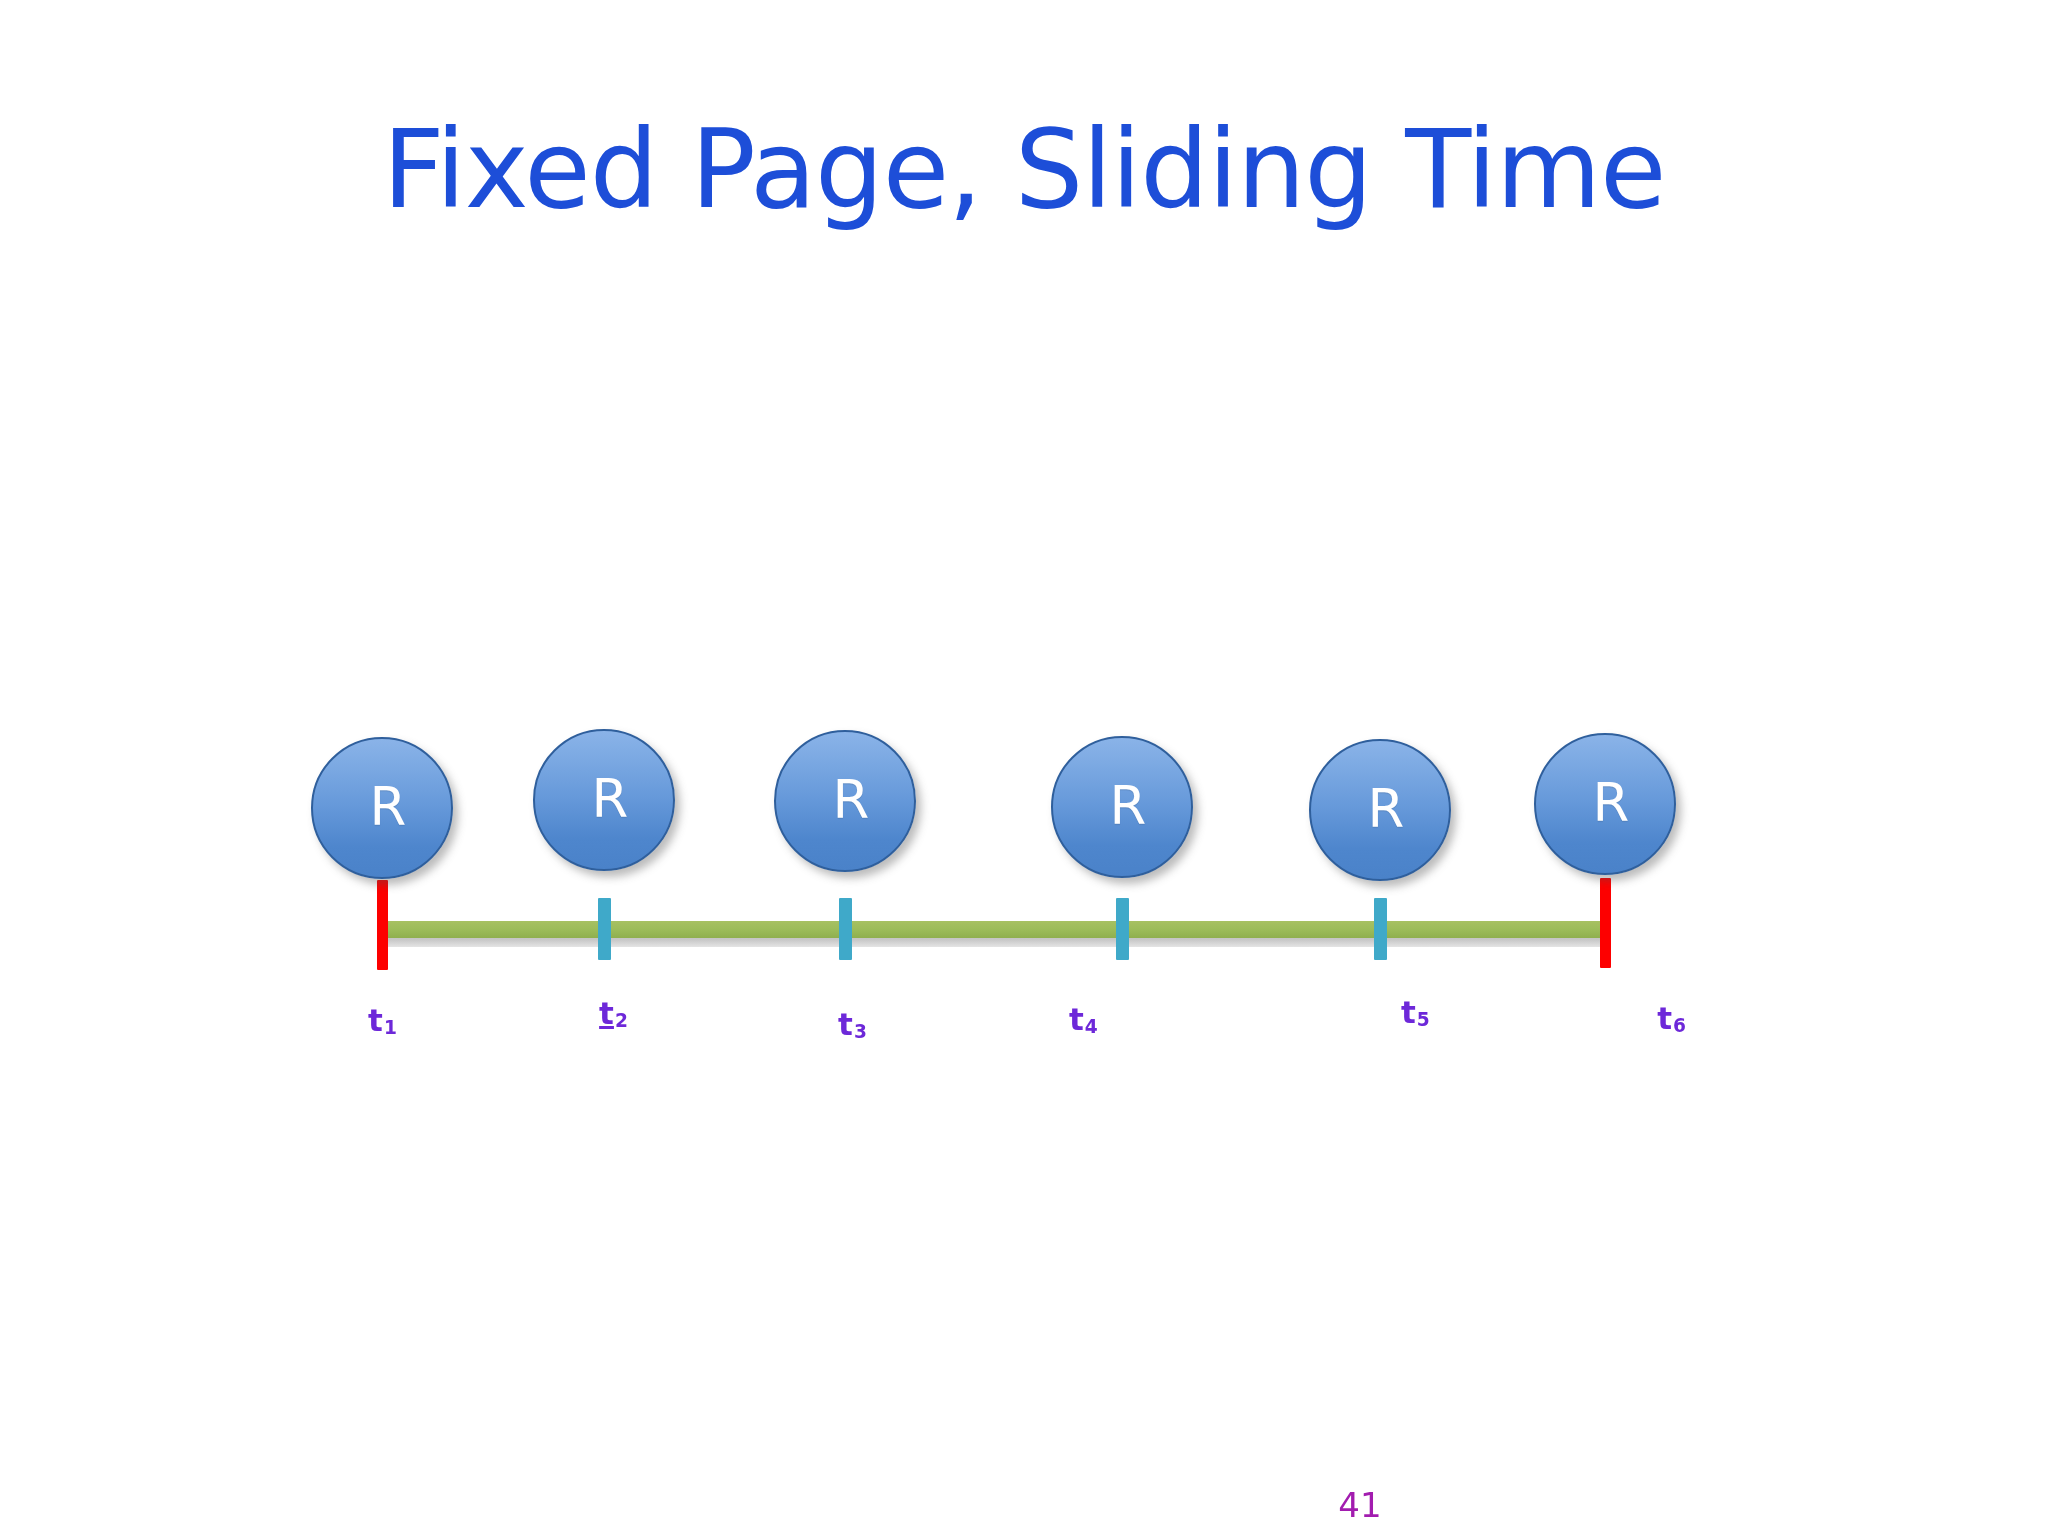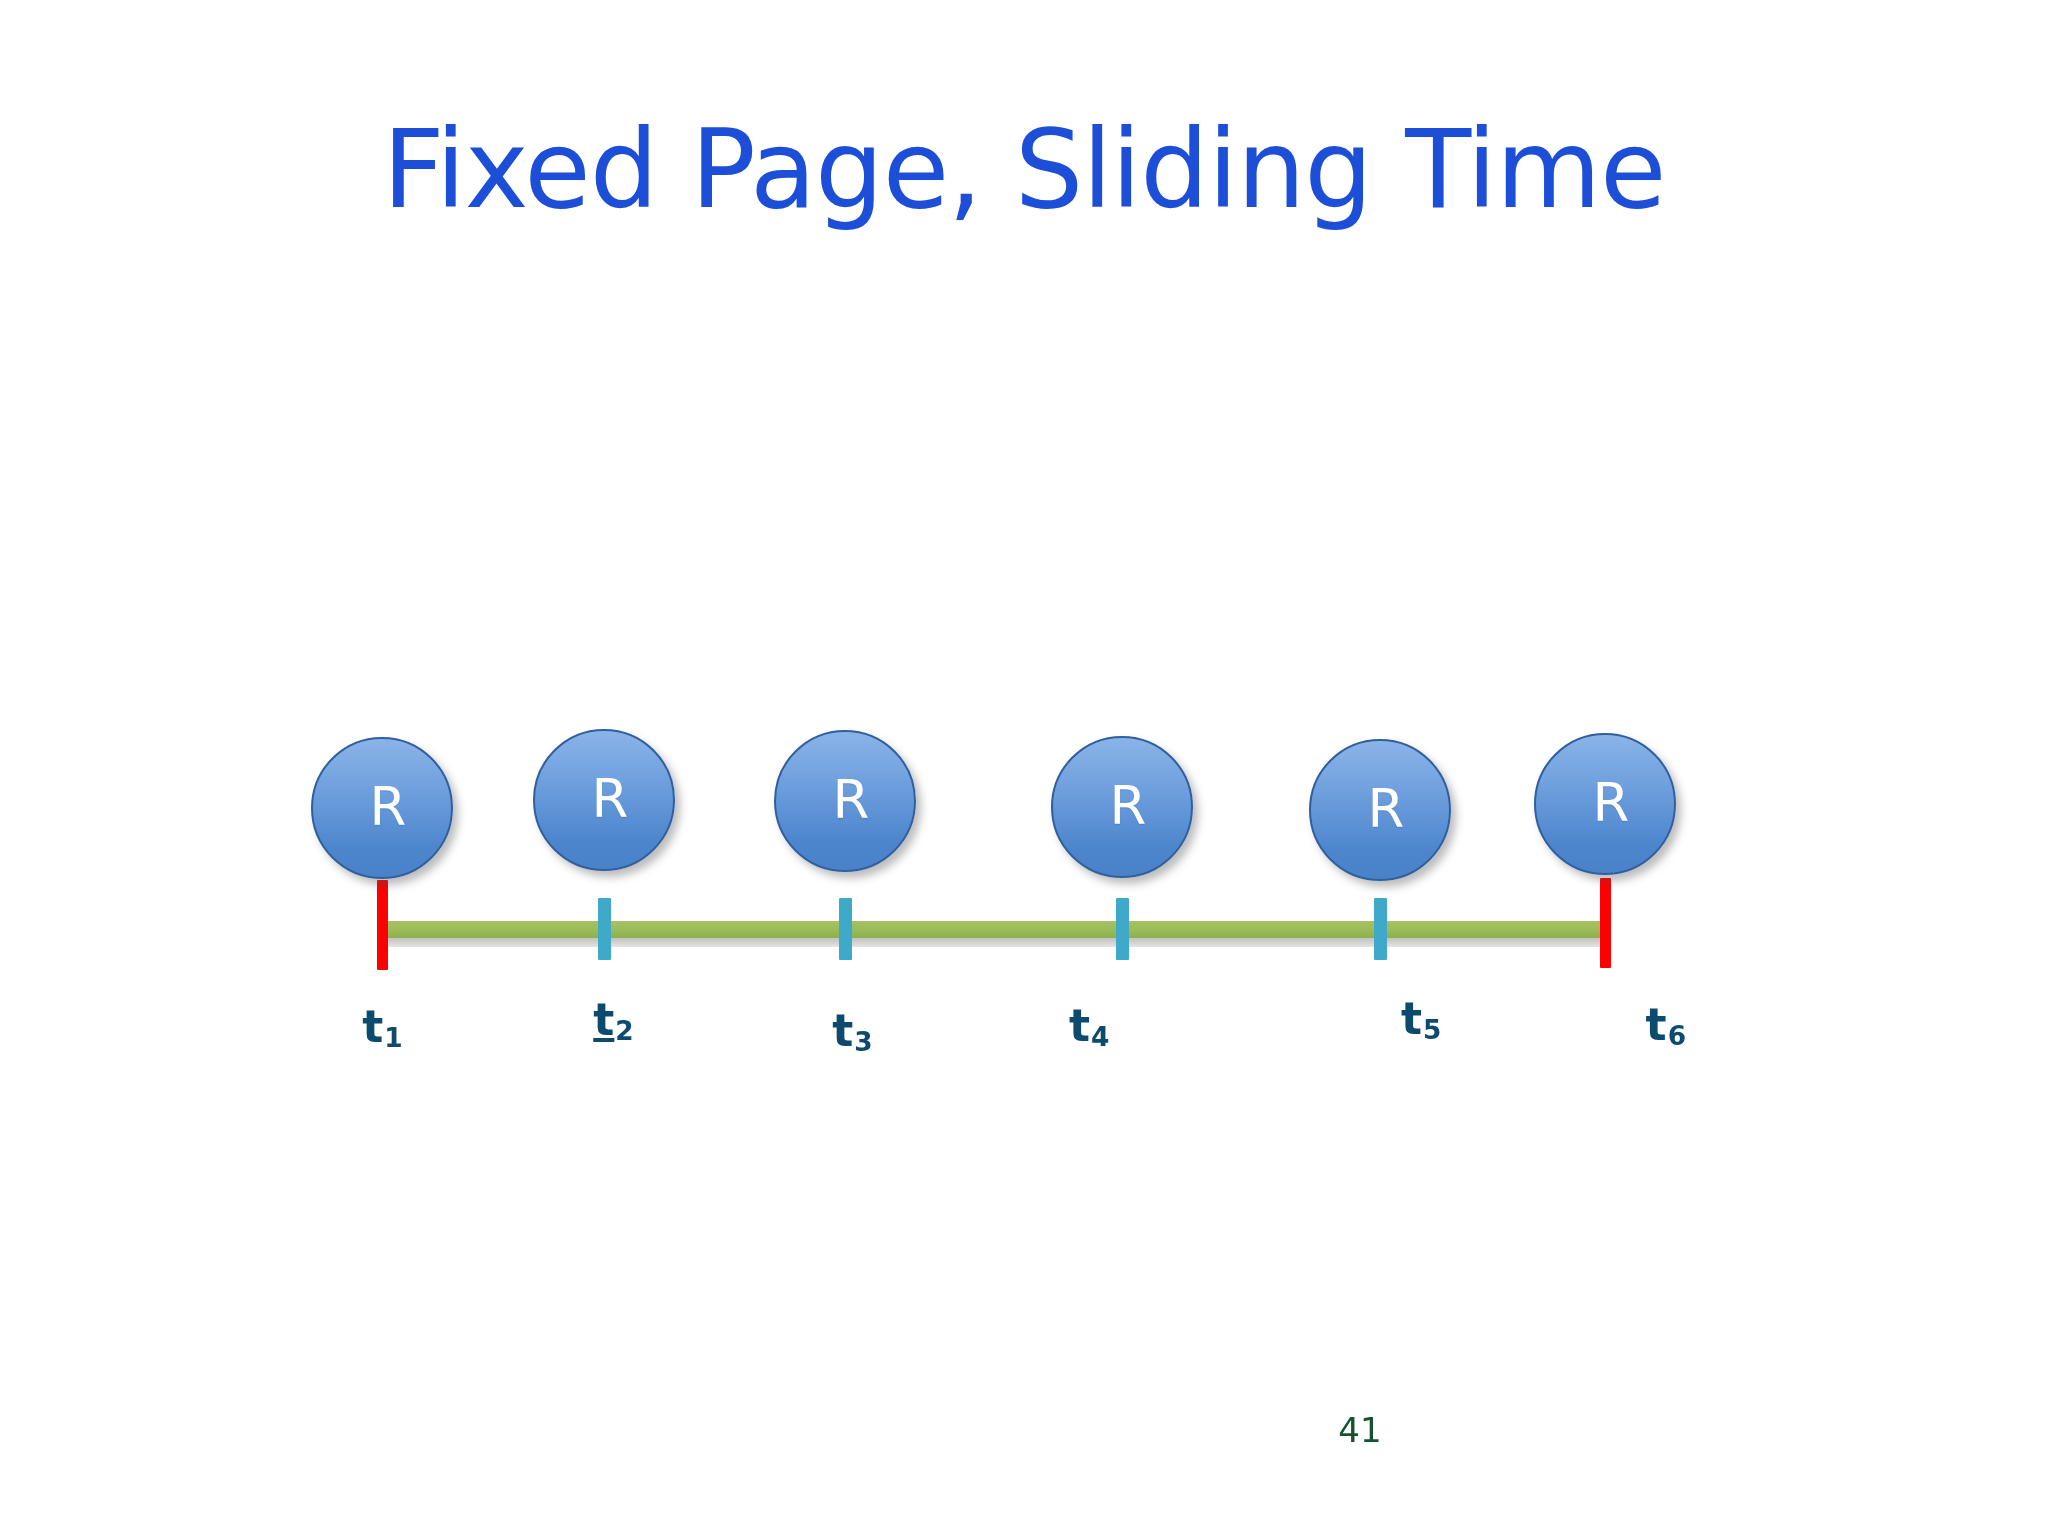--- a/index.html
+++ b/index.html
@@ -115,9 +115,9 @@
   .time-label {
     position: absolute;
     font-family: "DejaVu Sans", sans-serif;
-    font-size: 44px;
+    font-size: 31px;
     font-weight: 700;
-    color: #0c4a6e;
+    color: #6d28d9;
     white-space: nowrap;
     line-height: 1;
   }

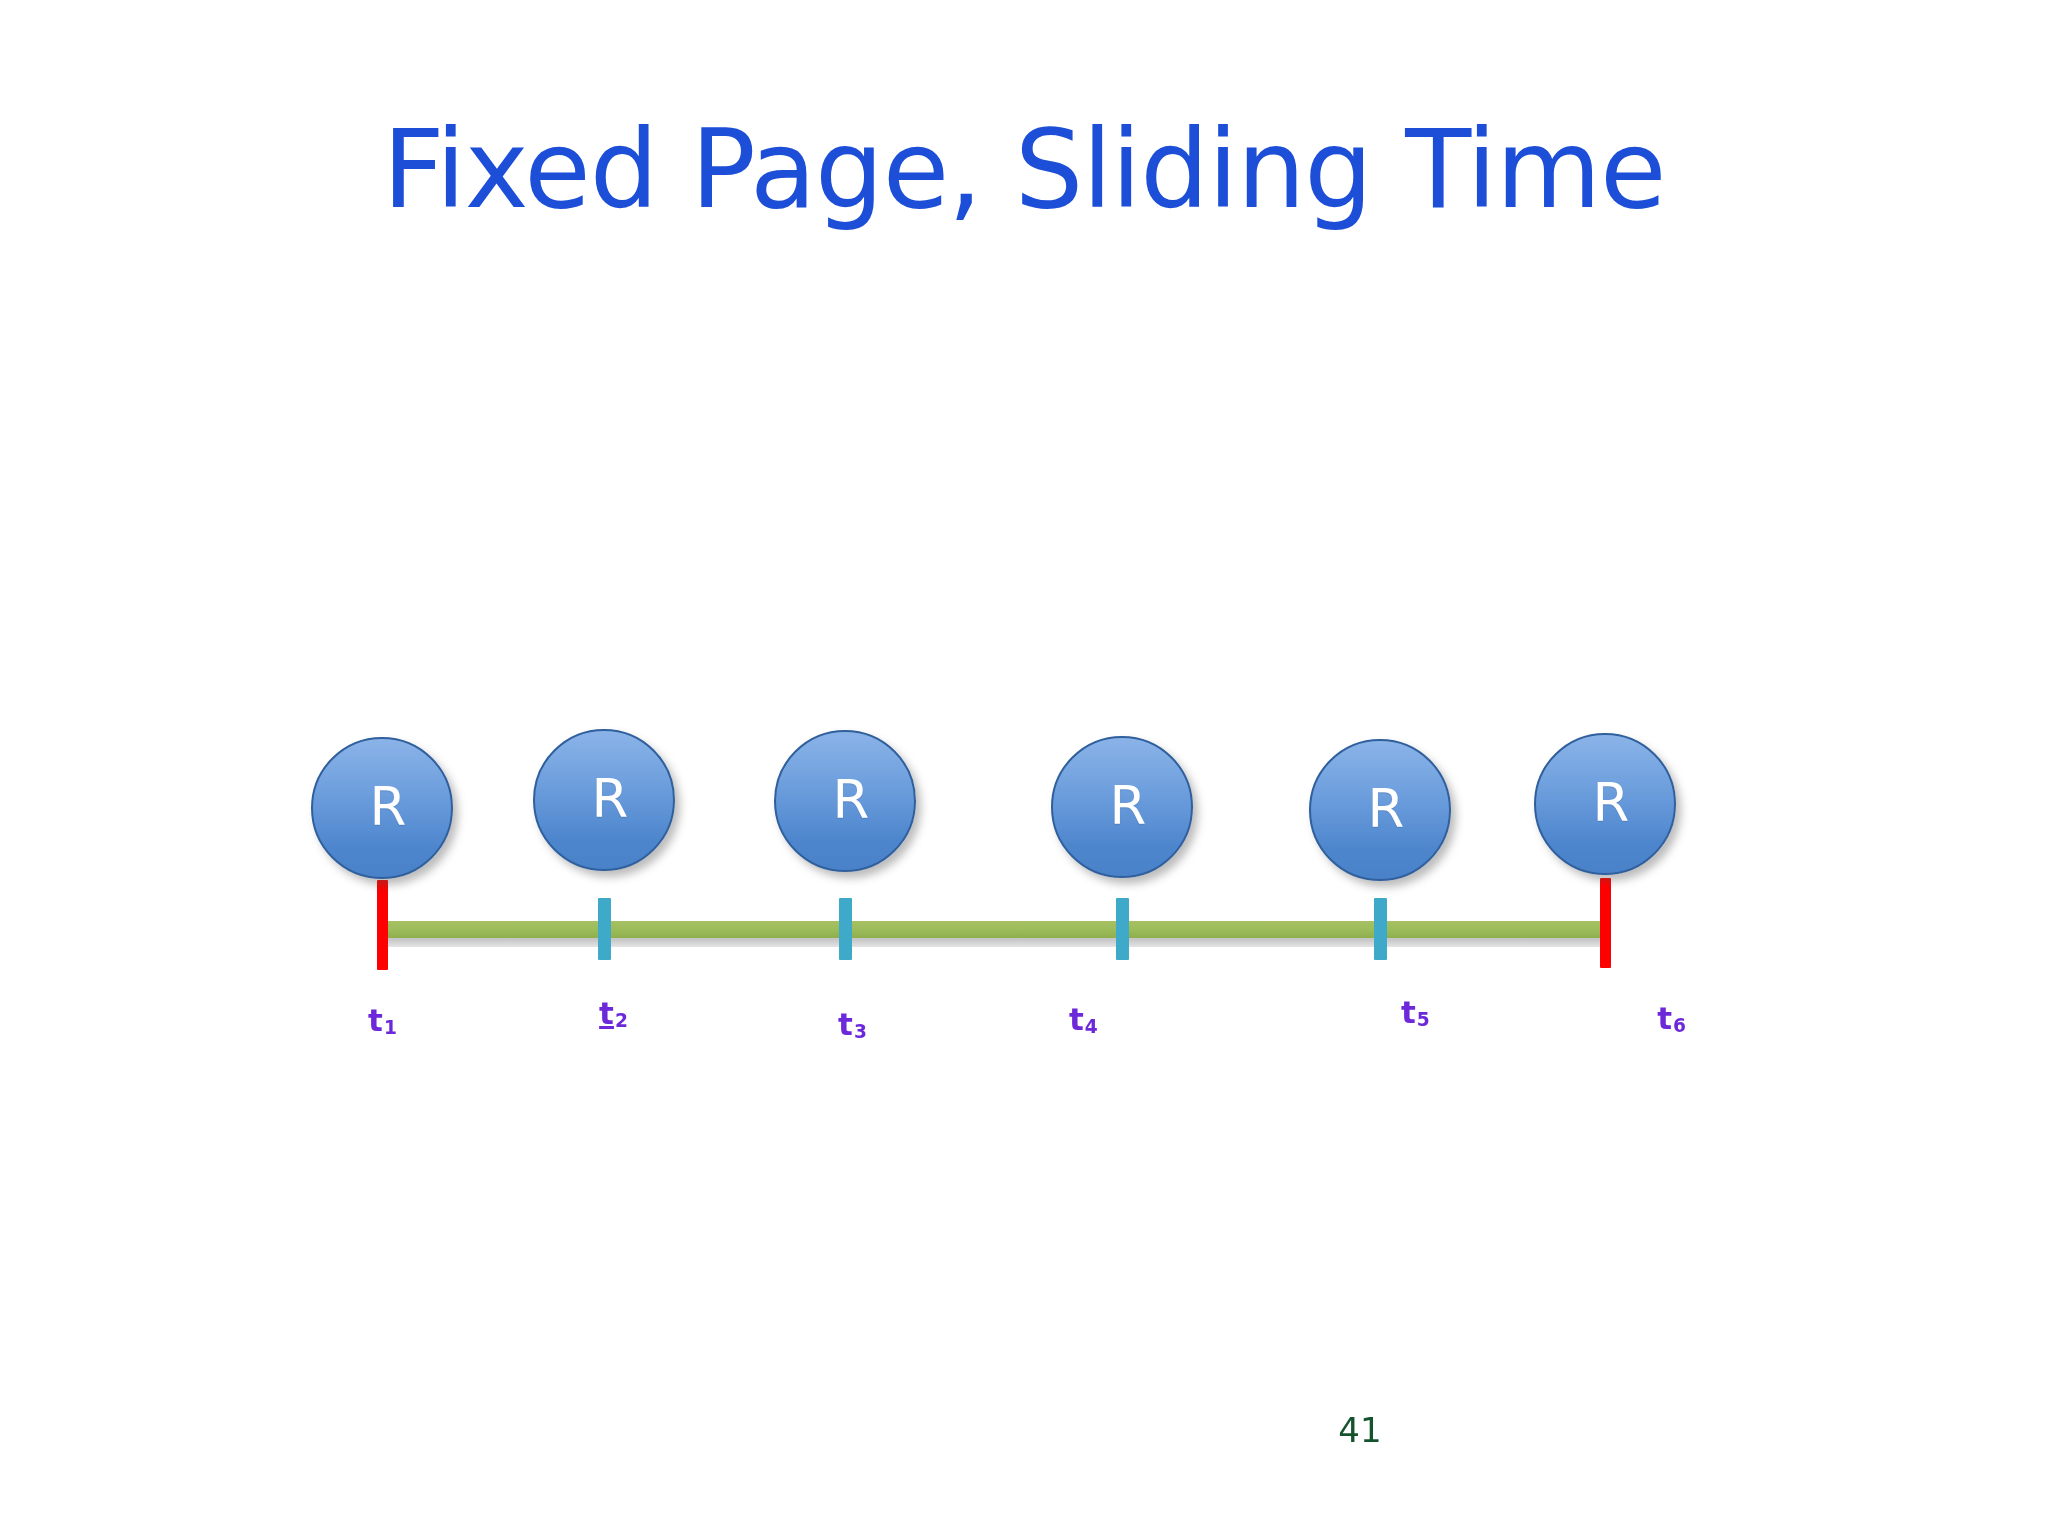--- a/index.html
+++ b/index.html
@@ -134,12 +134,12 @@
   #page-number {
     position: absolute;
     left: 1285px;
-    top: 1413px;
+    top: 1488px;
     width: 150px;
     text-align: center;
     font-family: "DejaVu Sans", sans-serif;
     font-size: 34px;
-    color: #14532d;
+    color: #a21caf;
     line-height: 1;
   }
 </style>

